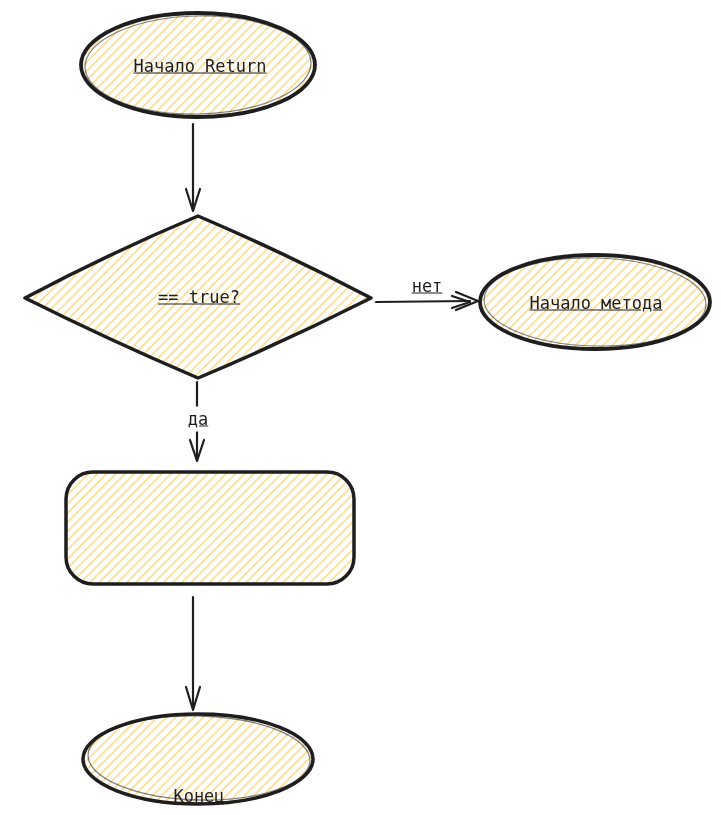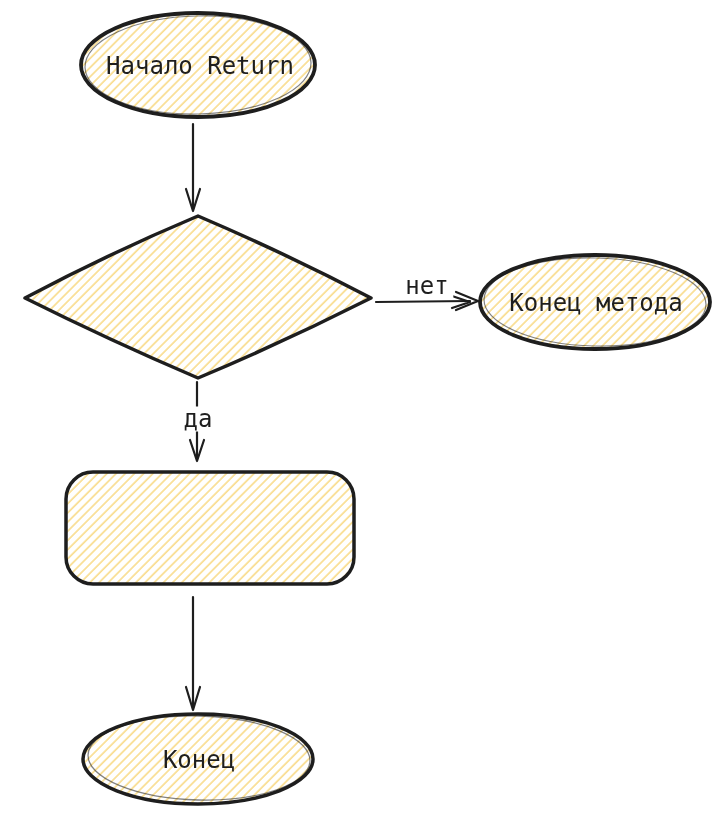--- a/index.html
+++ b/index.html
@@ -26,11 +26,12 @@
   .node-label, .edge-label {
     position: absolute;
     transform: translate(-50%, -50%);
-    font-size: 24px;
+    font-size: 17px;
     line-height: 25px;
     white-space: nowrap;
     text-align: center;
     color: var(--stroke);
+    text-decoration: underline;
   }
   .edge-label { background: var(--bg); padding: 0 5px; }
 </style>

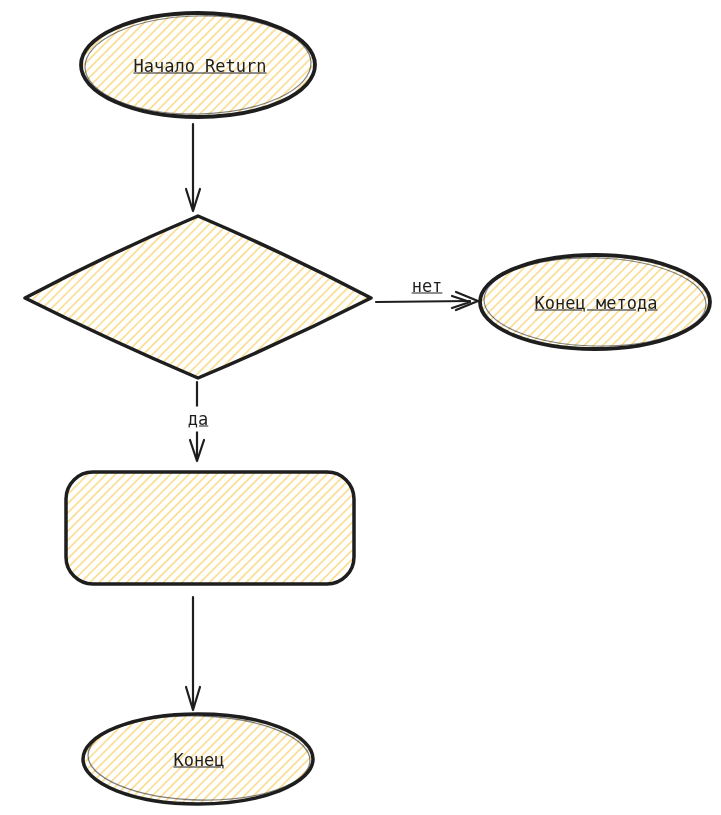--- a/index.html
+++ b/index.html
@@ -95,6 +95,7 @@
   <div class="node-label" style="left:200px; top:66px;">Начало Return</div>
 
   <div class="node-label" style="left:199px; top:297px;">
+    <div>== true?</div>
   </div>
 
   <div class="node-label" style="left:596px; top:303px;">Конец метода</div>

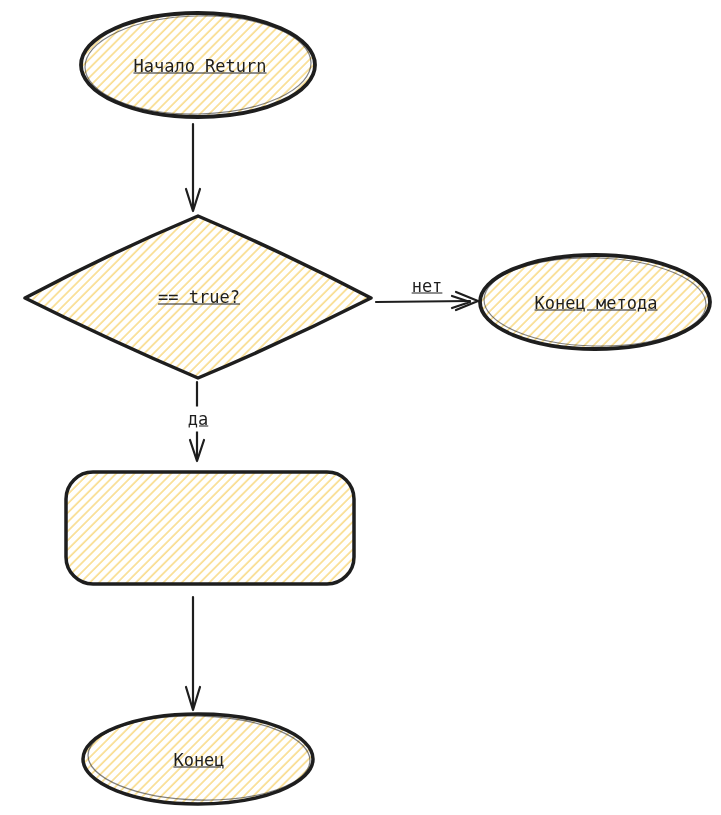--- a/index.html
+++ b/index.html
@@ -98,7 +98,7 @@
     <div>== true?</div>
   </div>
 
-  <div class="node-label" style="left:596px; top:303px;">Конец метода</div>
+  <div class="node-label" style="left:596px; top:303px;">Начало метода</div>
 
 
   <div class="node-label" style="left:199px; top:760px;">Конец</div>

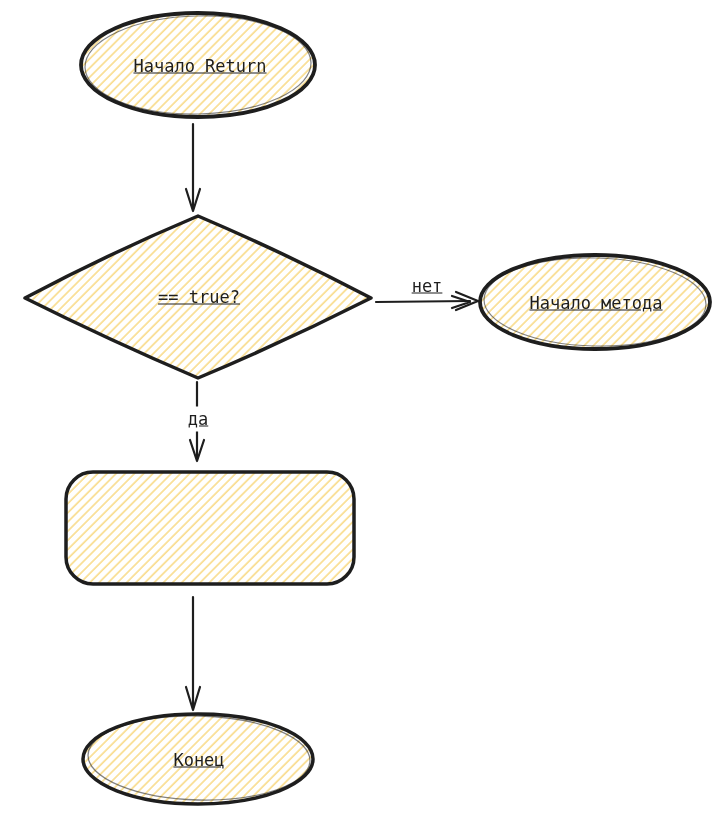--- a/index.html
+++ b/index.html
@@ -101,7 +101,7 @@
   <div class="node-label" style="left:596px; top:303px;">Начало метода</div>
 
 
-  <div class="node-label" style="left:199px; top:760px;">Конец</div>
+  <div class="node-label" style="left:199px; top:796px;">Конец</div>
 
   <div class="edge-label" style="left:427px; top:286px;">нет</div>
 

